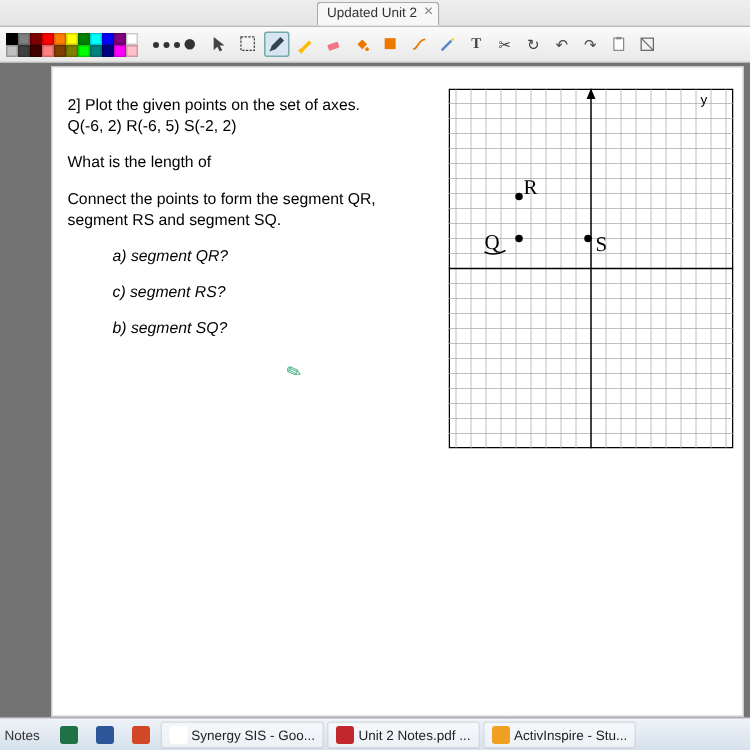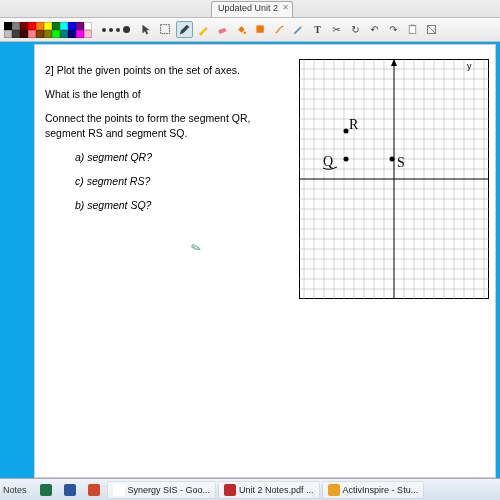--- a/index.html
+++ b/index.html
@@ -23,7 +23,7 @@
   .tbtn svg { width: 13px; height: 13px; }
 
   
-  .workspace { position: absolute; top: 42px; left: 0; right: 0; bottom: 22px; background: #0ea5e9; display: flex; }
+  .workspace { position: absolute; top: 42px; left: 0; right: 0; bottom: 22px; background: #737373; display: flex; }
   .paper { margin: 2px 4px 0 34px; background: #fff; border: 1px solid #ccc; flex: 1; position: relative; }
 
   .problem { position: absolute; left: 10px; top: 18px; width: 220px; font-family: Arial, sans-serif; color: #000; font-size: 10.5px; line-height: 1.35; }

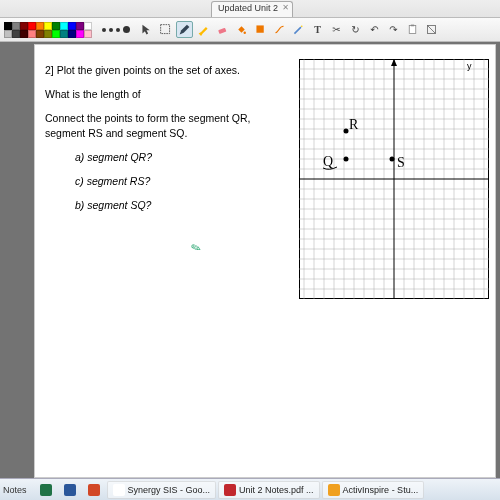--- a/index.html
+++ b/index.html
@@ -158,7 +158,7 @@
   <div class="paper">
     <div class="problem">
       <p><span>2] Plot the given points on the set of axes.</span><br>
-         </p>
+         <span>Q(-6, 2) R(-6, 5) S(-2, 2)</span></p>
       <p>What is the length of</p>
       <p>Connect the points to form the segment QR, segment RS and segment SQ.</p>
       <p class="sub">a) segment QR?</p>

